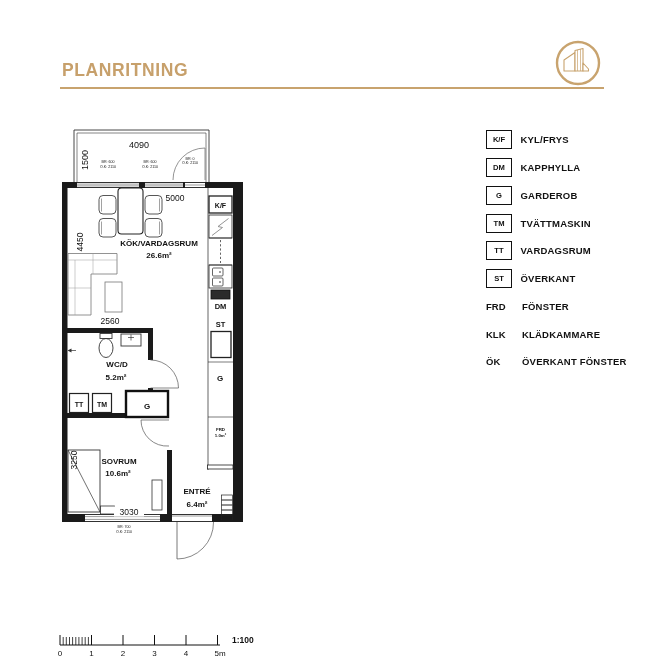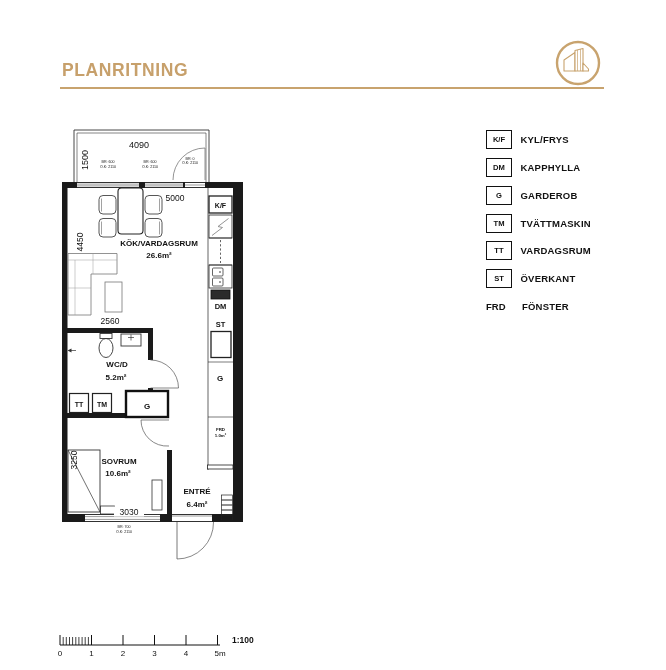--- a/index.html
+++ b/index.html
@@ -243,6 +243,12 @@
         </div>
       <div class="ldesc">FÖNSTER</div>
     </div>
+    <div class="lrow">
+      <div class="lsymcell">
+          <span class="lsym">KLK</span>
+        </div>
+      <div class="ldesc">KLÄDKAMMARE</div>
+    </div>
   </div>
 
   <svg class="scalebar" width="225" height="34" viewBox="0 0 225 34" font-family="Liberation Sans, sans-serif">

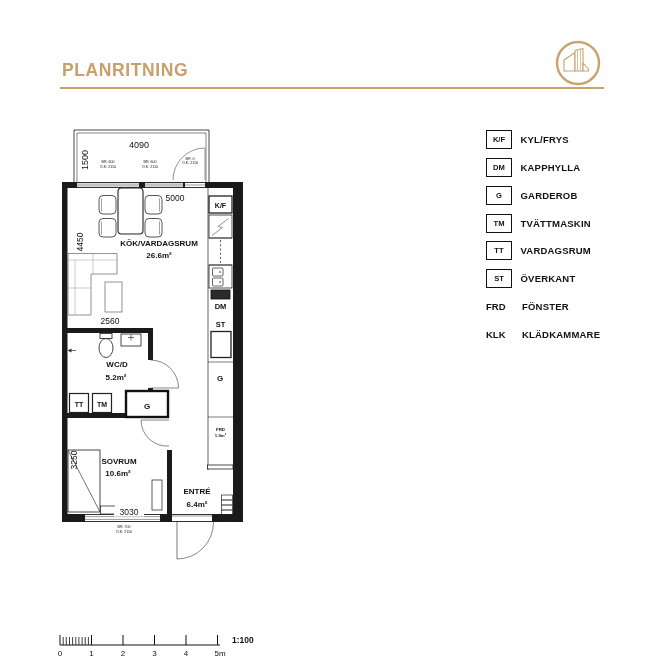--- a/index.html
+++ b/index.html
@@ -249,6 +249,12 @@
         </div>
       <div class="ldesc">KLÄDKAMMARE</div>
     </div>
+    <div class="lrow">
+      <div class="lsymcell">
+          <span class="lsym">ÖK</span>
+        </div>
+      <div class="ldesc">ÖVERKANT FÖNSTER</div>
+    </div>
   </div>
 
   <svg class="scalebar" width="225" height="34" viewBox="0 0 225 34" font-family="Liberation Sans, sans-serif">

